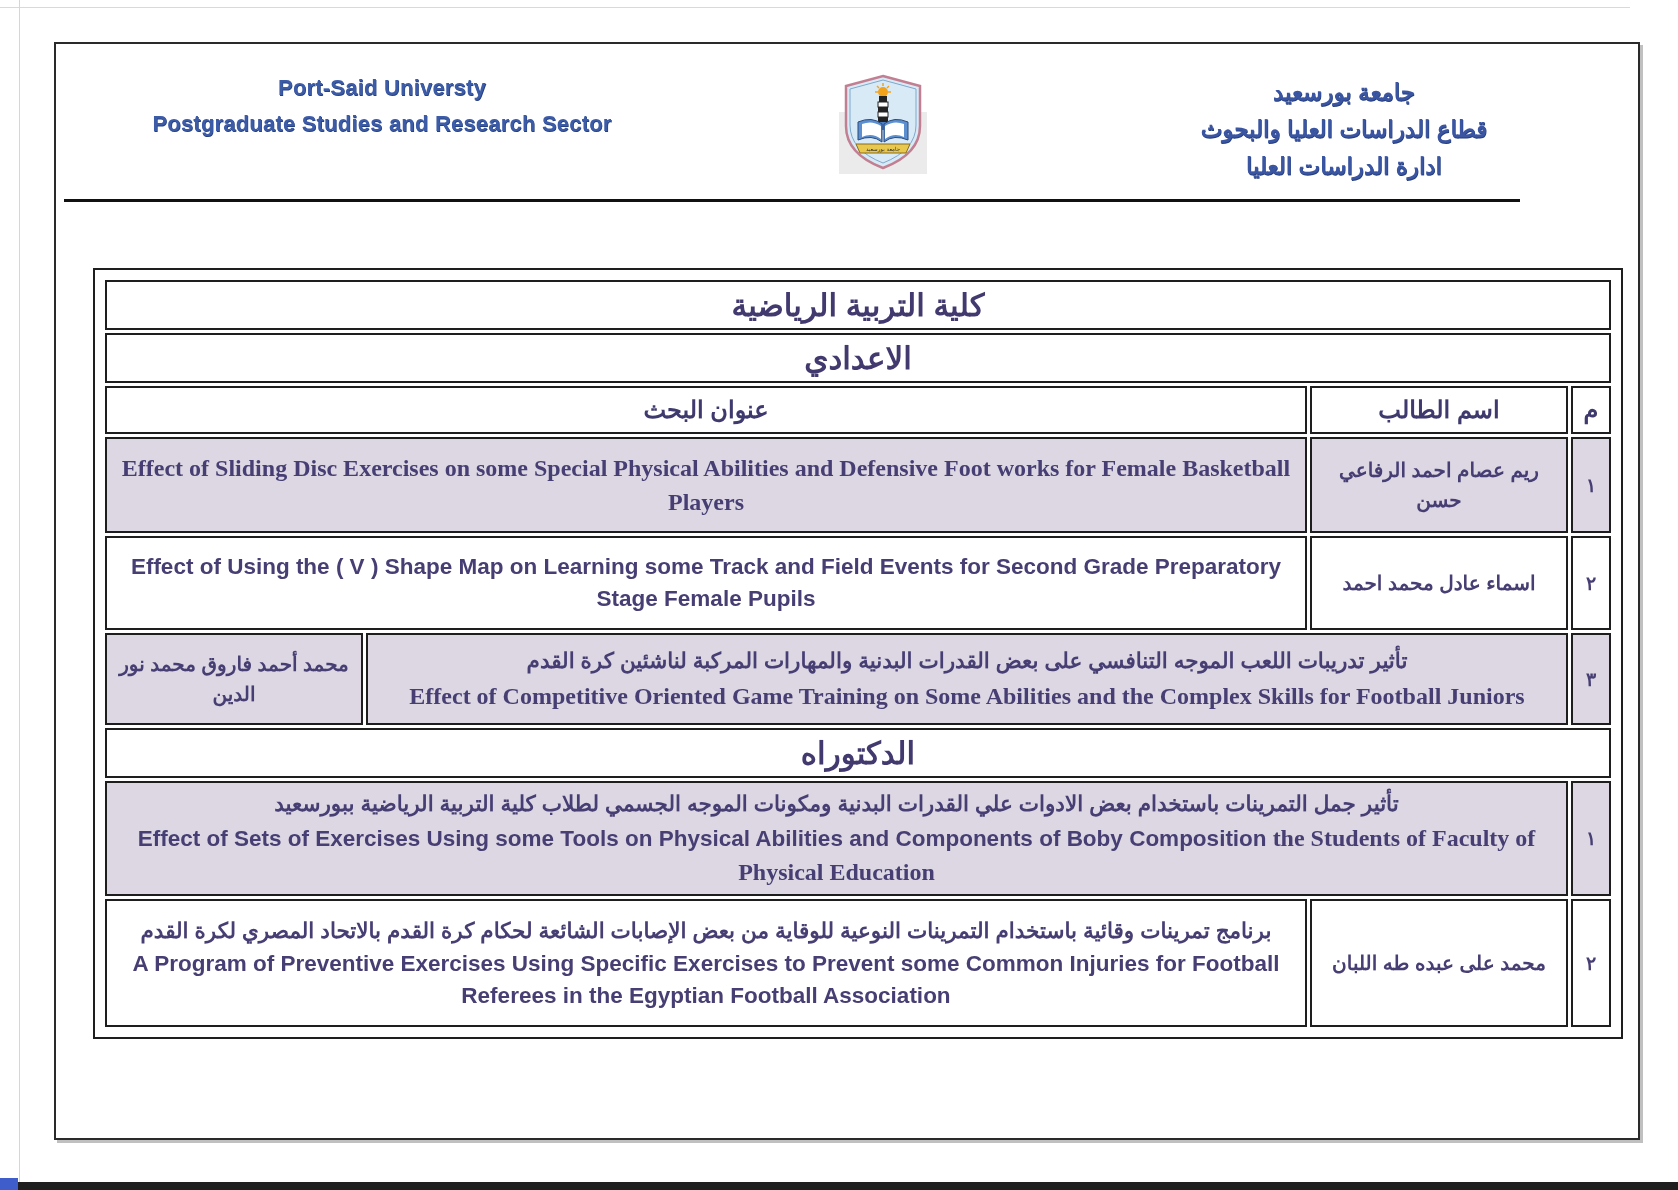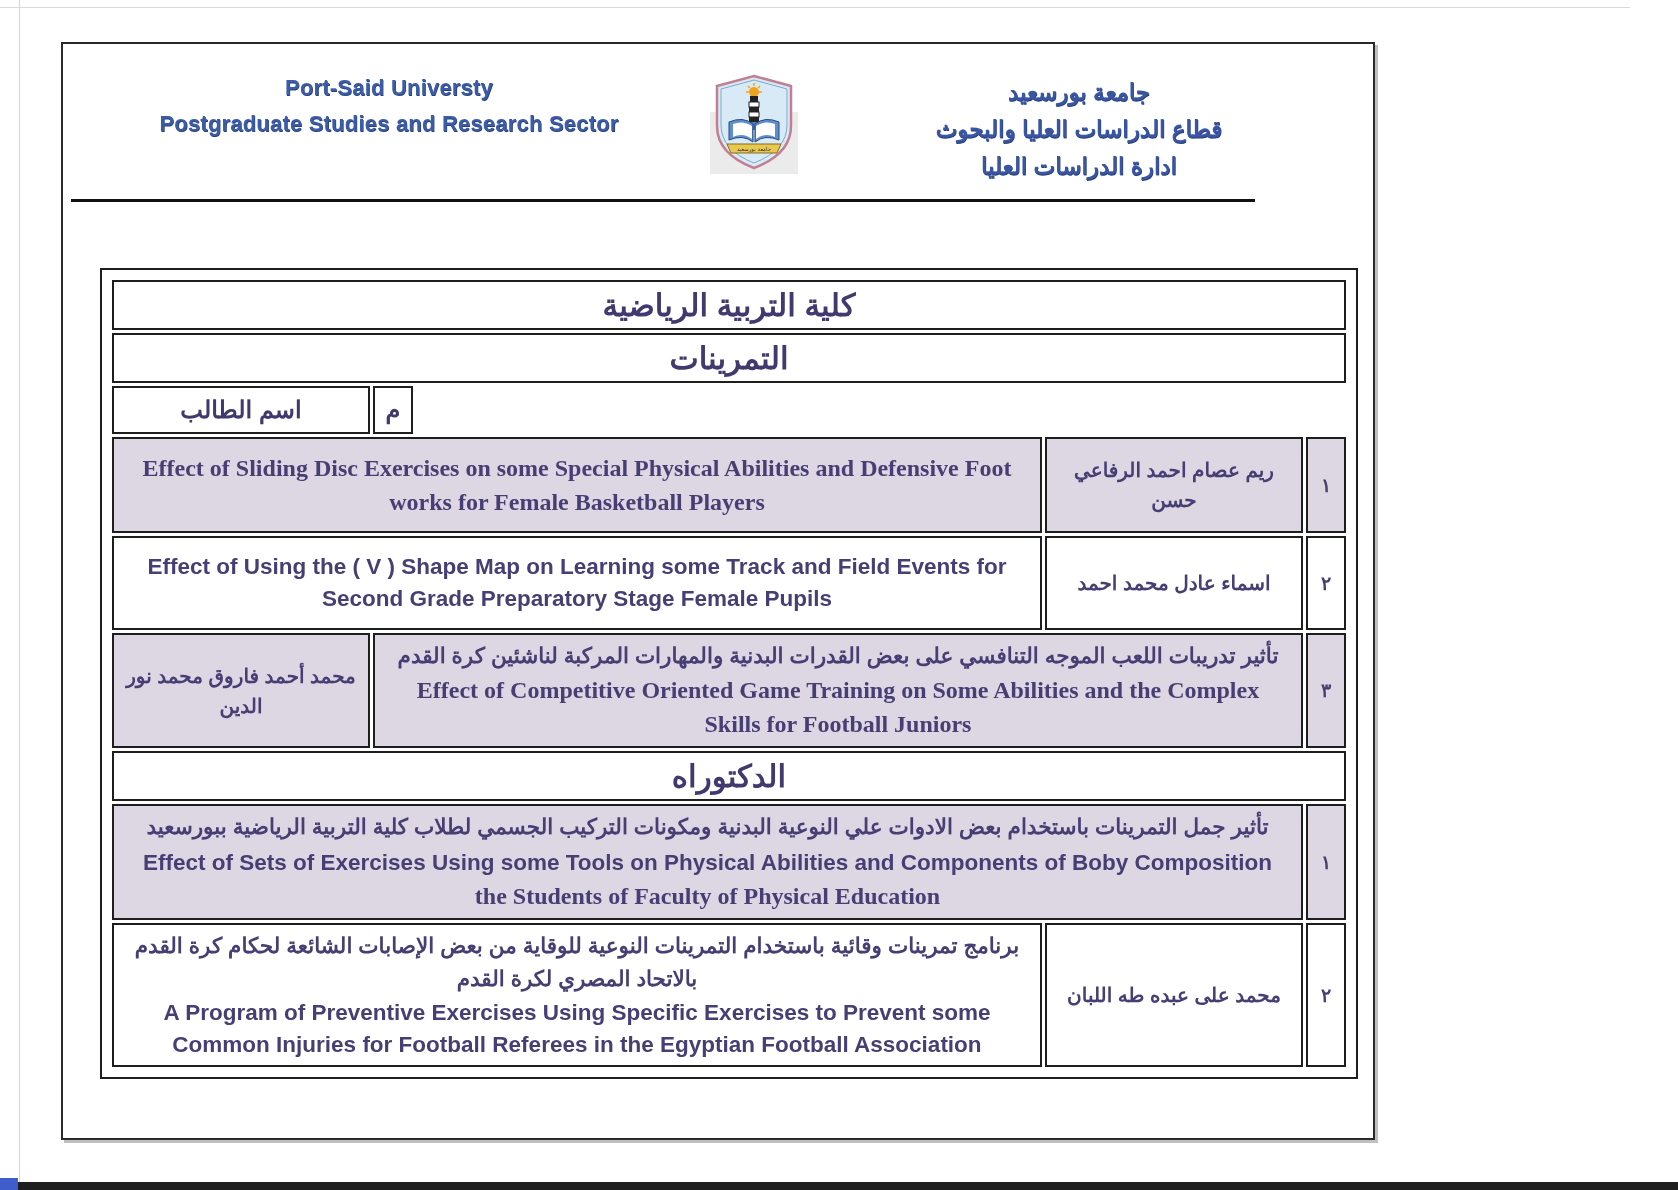--- a/index.html
+++ b/index.html
@@ -26,7 +26,7 @@
 
   
   .frame{
-    position:absolute;left:61px;top:42px;width:1314px;height:1098px;
+    position:absolute;left:54px;top:42px;width:1586px;height:1098px;
     border:2px solid #2a2a2a;background:#fff;
     box-shadow:3px 3px 0 rgba(140,140,140,.55);
   }

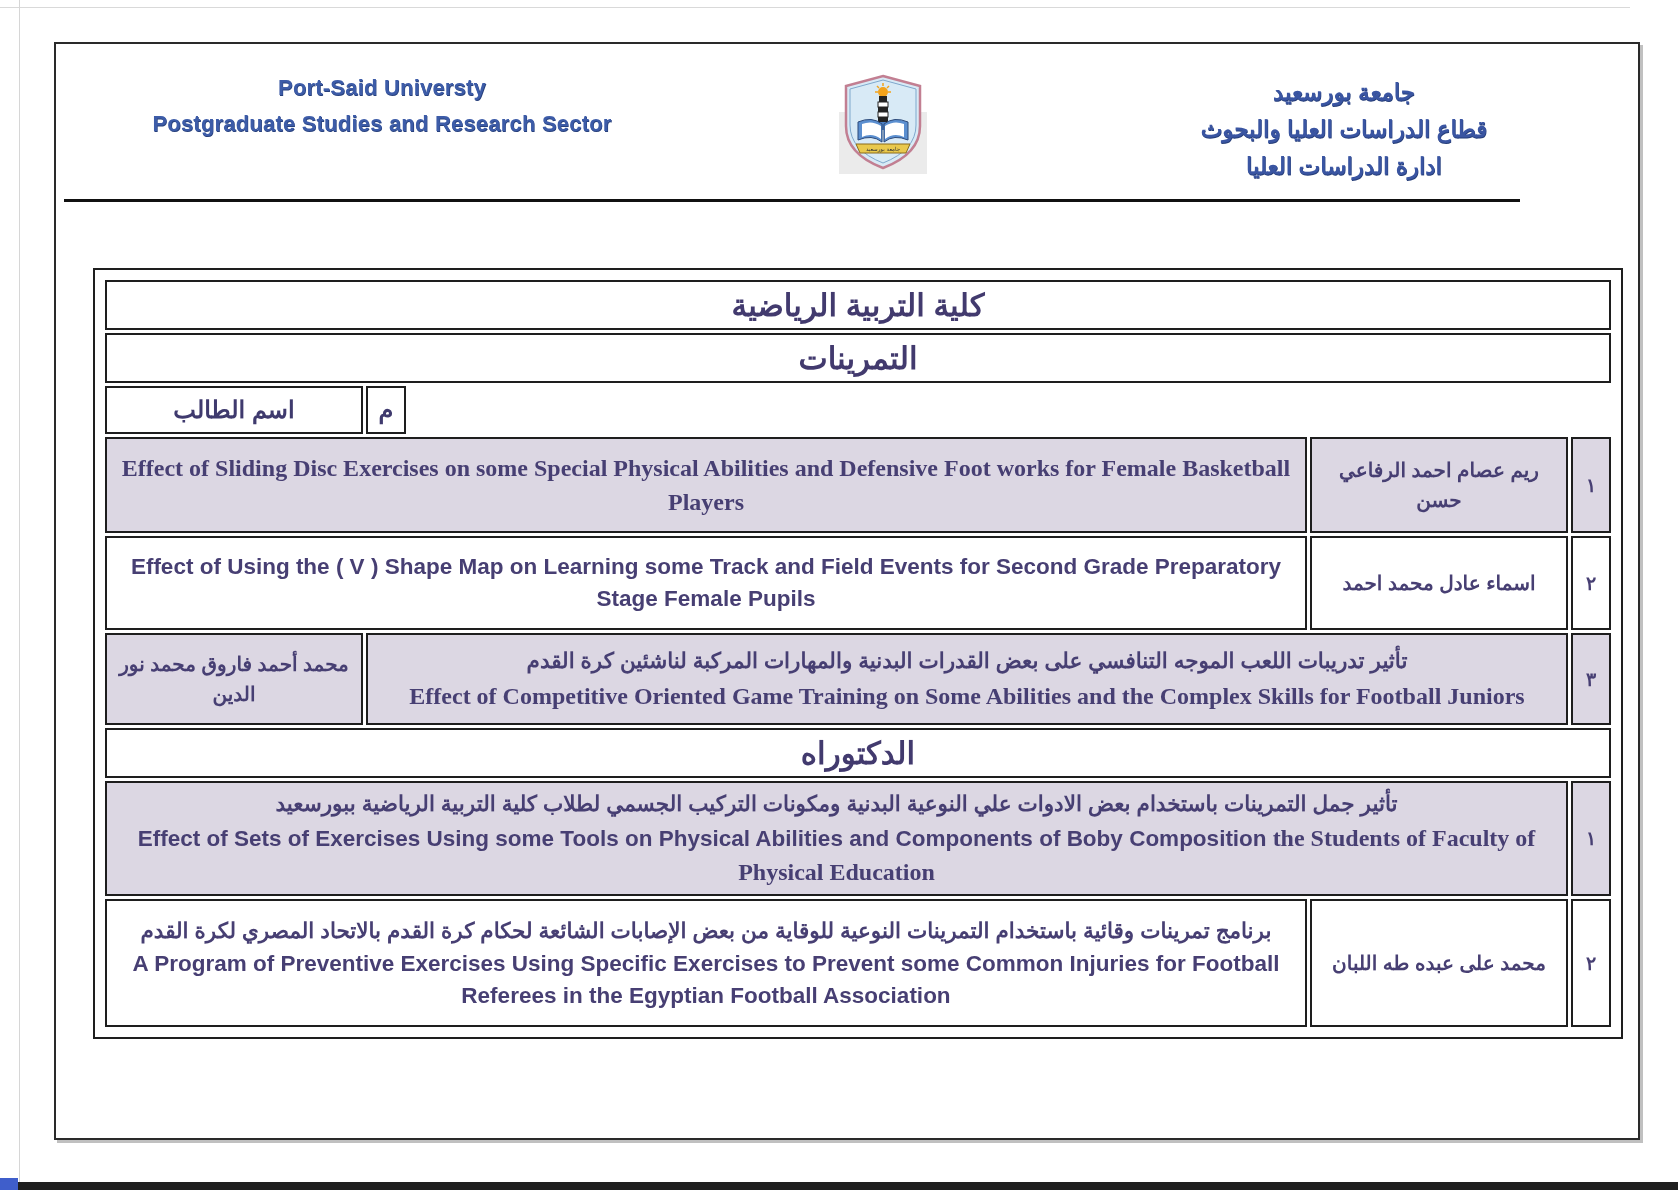--- a/index.html
+++ b/index.html
@@ -168,7 +168,7 @@
     </div>
 
     <div class="trow">
-      <div class="cell cell-full banner h-title">التمرينات</div>
+      <div class="cell cell-full banner h-title">الاعدادي</div>
     </div>
 
     <div class="trow">

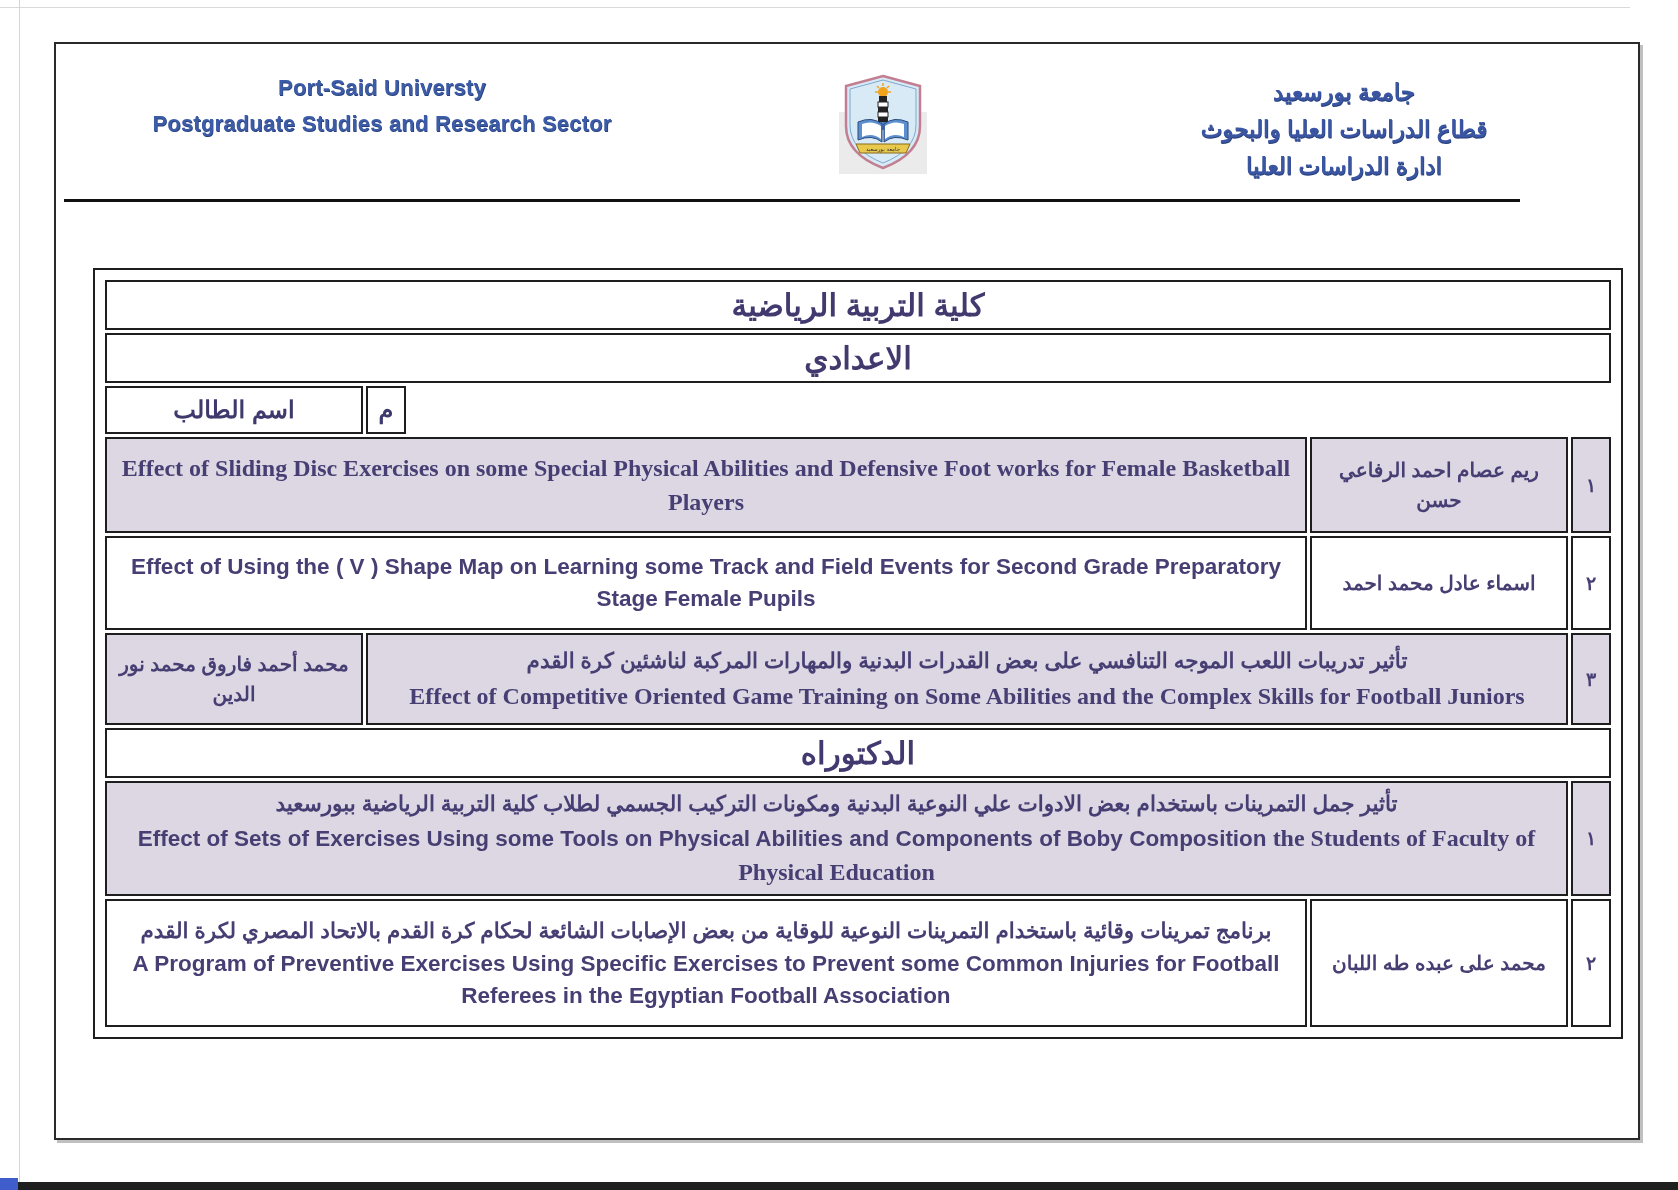--- a/index.html
+++ b/index.html
@@ -172,6 +172,7 @@
     </div>
 
     <div class="trow">
+      <div class="cell cell-title col-head h-hdr">عنوان البحث</div>
       <div class="cell cell-student col-head h-hdr">اسم الطالب</div>
       <div class="cell cell-num col-head h-hdr">م</div>
     </div>

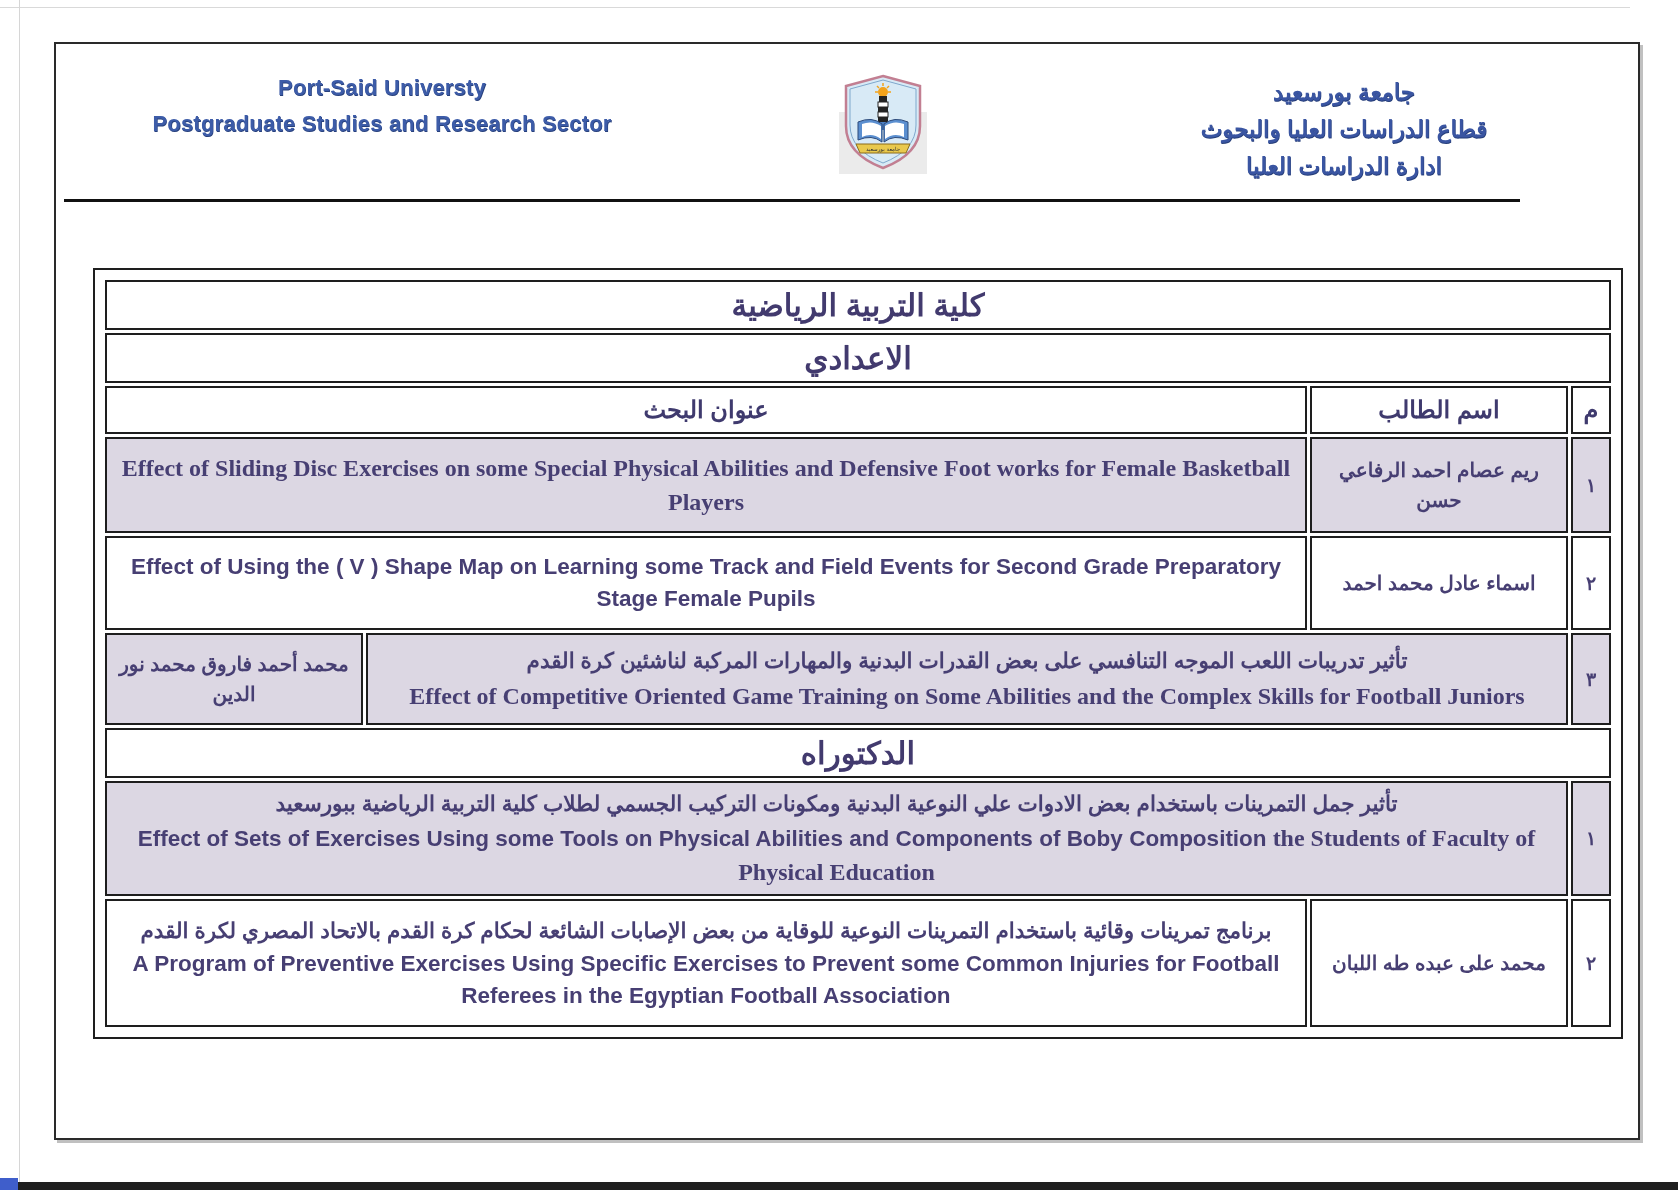--- a/index.html
+++ b/index.html
@@ -220,7 +220,7 @@
 
     <div class="trow shaded">
       <div class="cell cell-title h-d1">
-        <div class="ar-line">تأثير جمل التمرينات باستخدام بعض الادوات علي النوعية البدنية ومكونات التركيب الجسمي لطلاب كلية التربية الرياضية ببورسعيد</div>
+        <div class="ar-line">تأثير جمل التمرينات باستخدام بعض الادوات علي القدرات البدنية ومكونات الموجه الجسمي لطلاب كلية التربية الرياضية ببورسعيد</div>
         <div class="en-line en-sans"><span>Effect of  Sets  of  Exercises  Using some Tools on Physical  Abilities and  Components of  Boby Composition</span><span class="en-serif"> the Students  of  Faculty of Physical Education</span></div>
       </div>
       <div class="cell cell-num h-d1">

